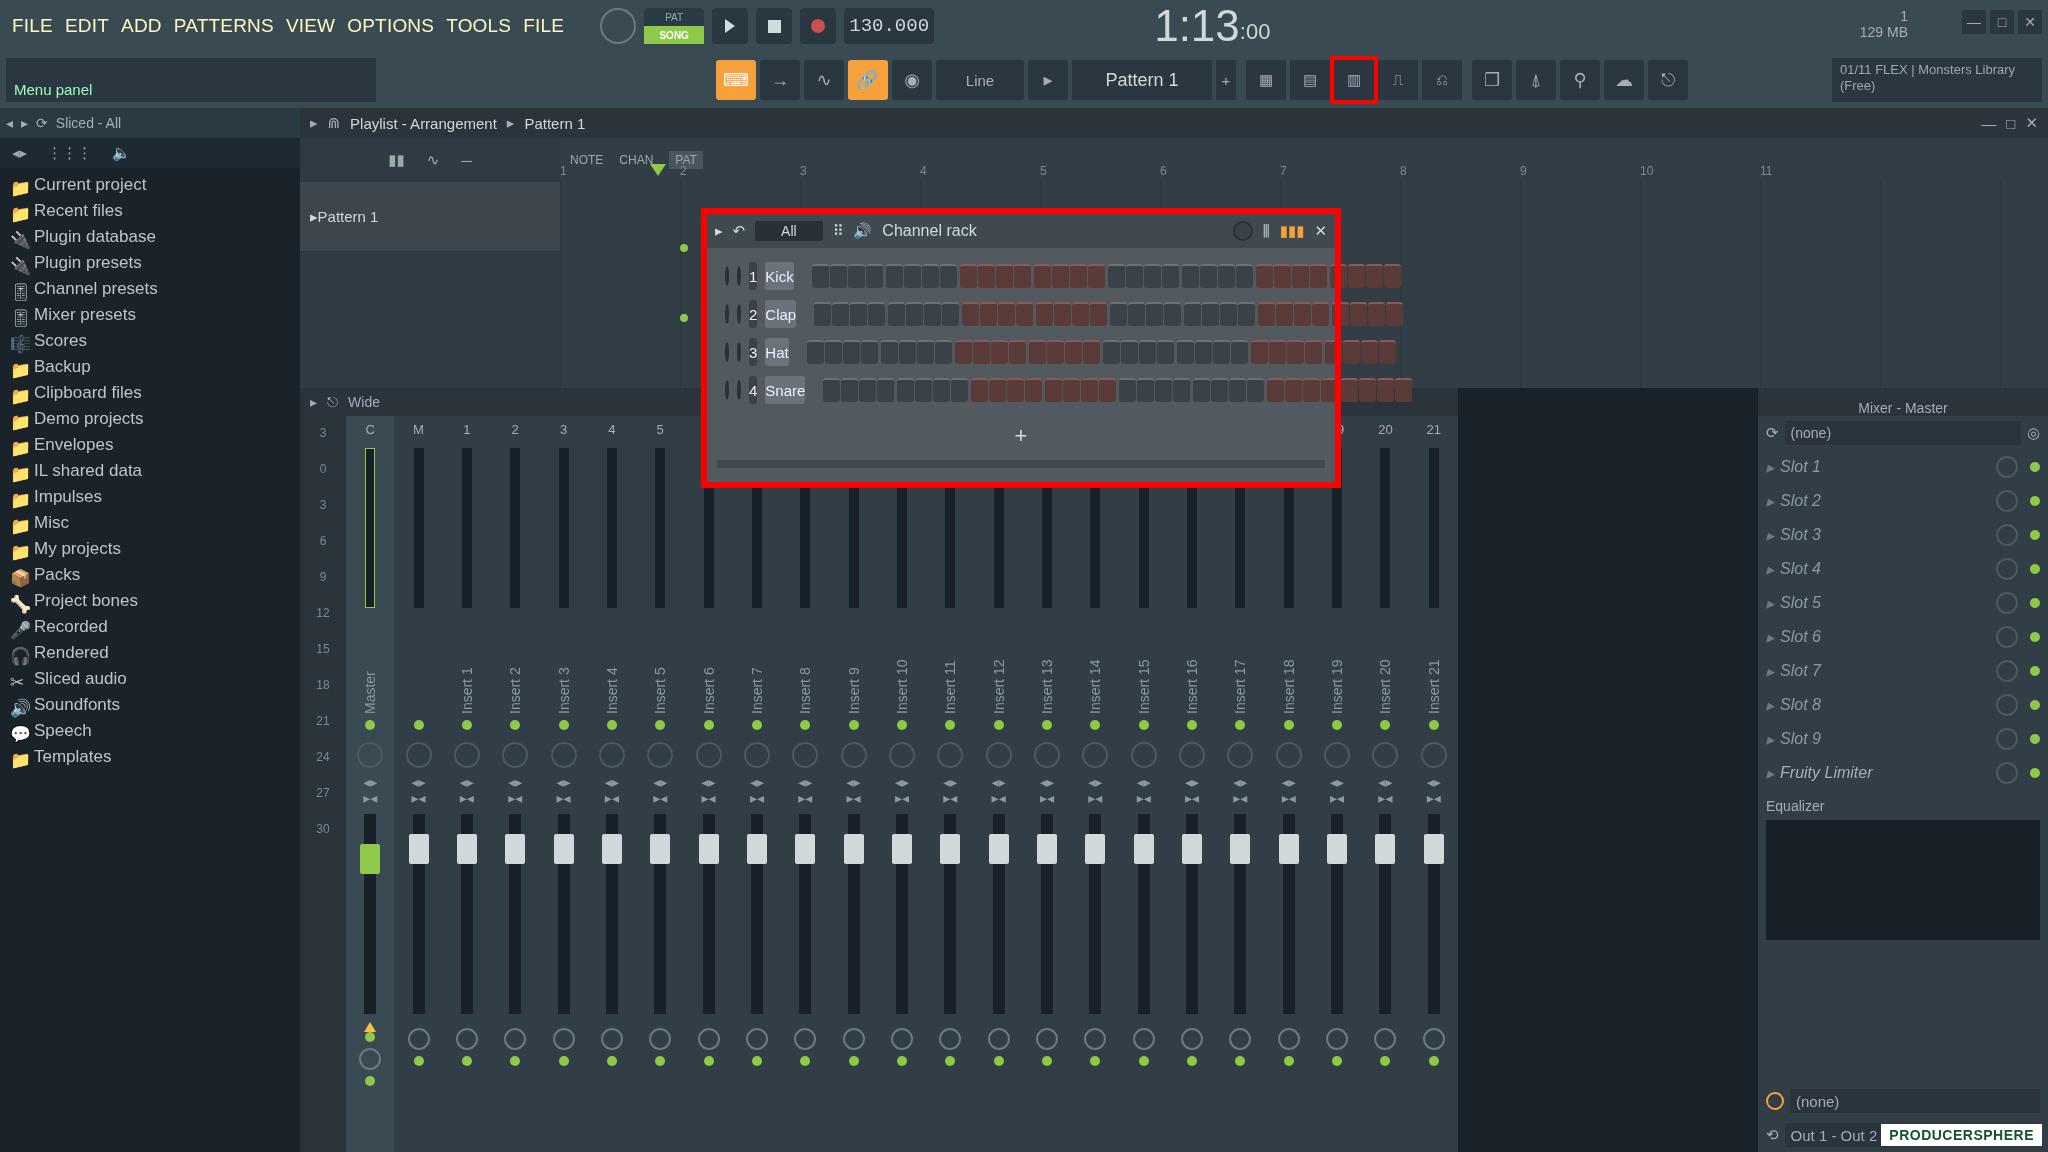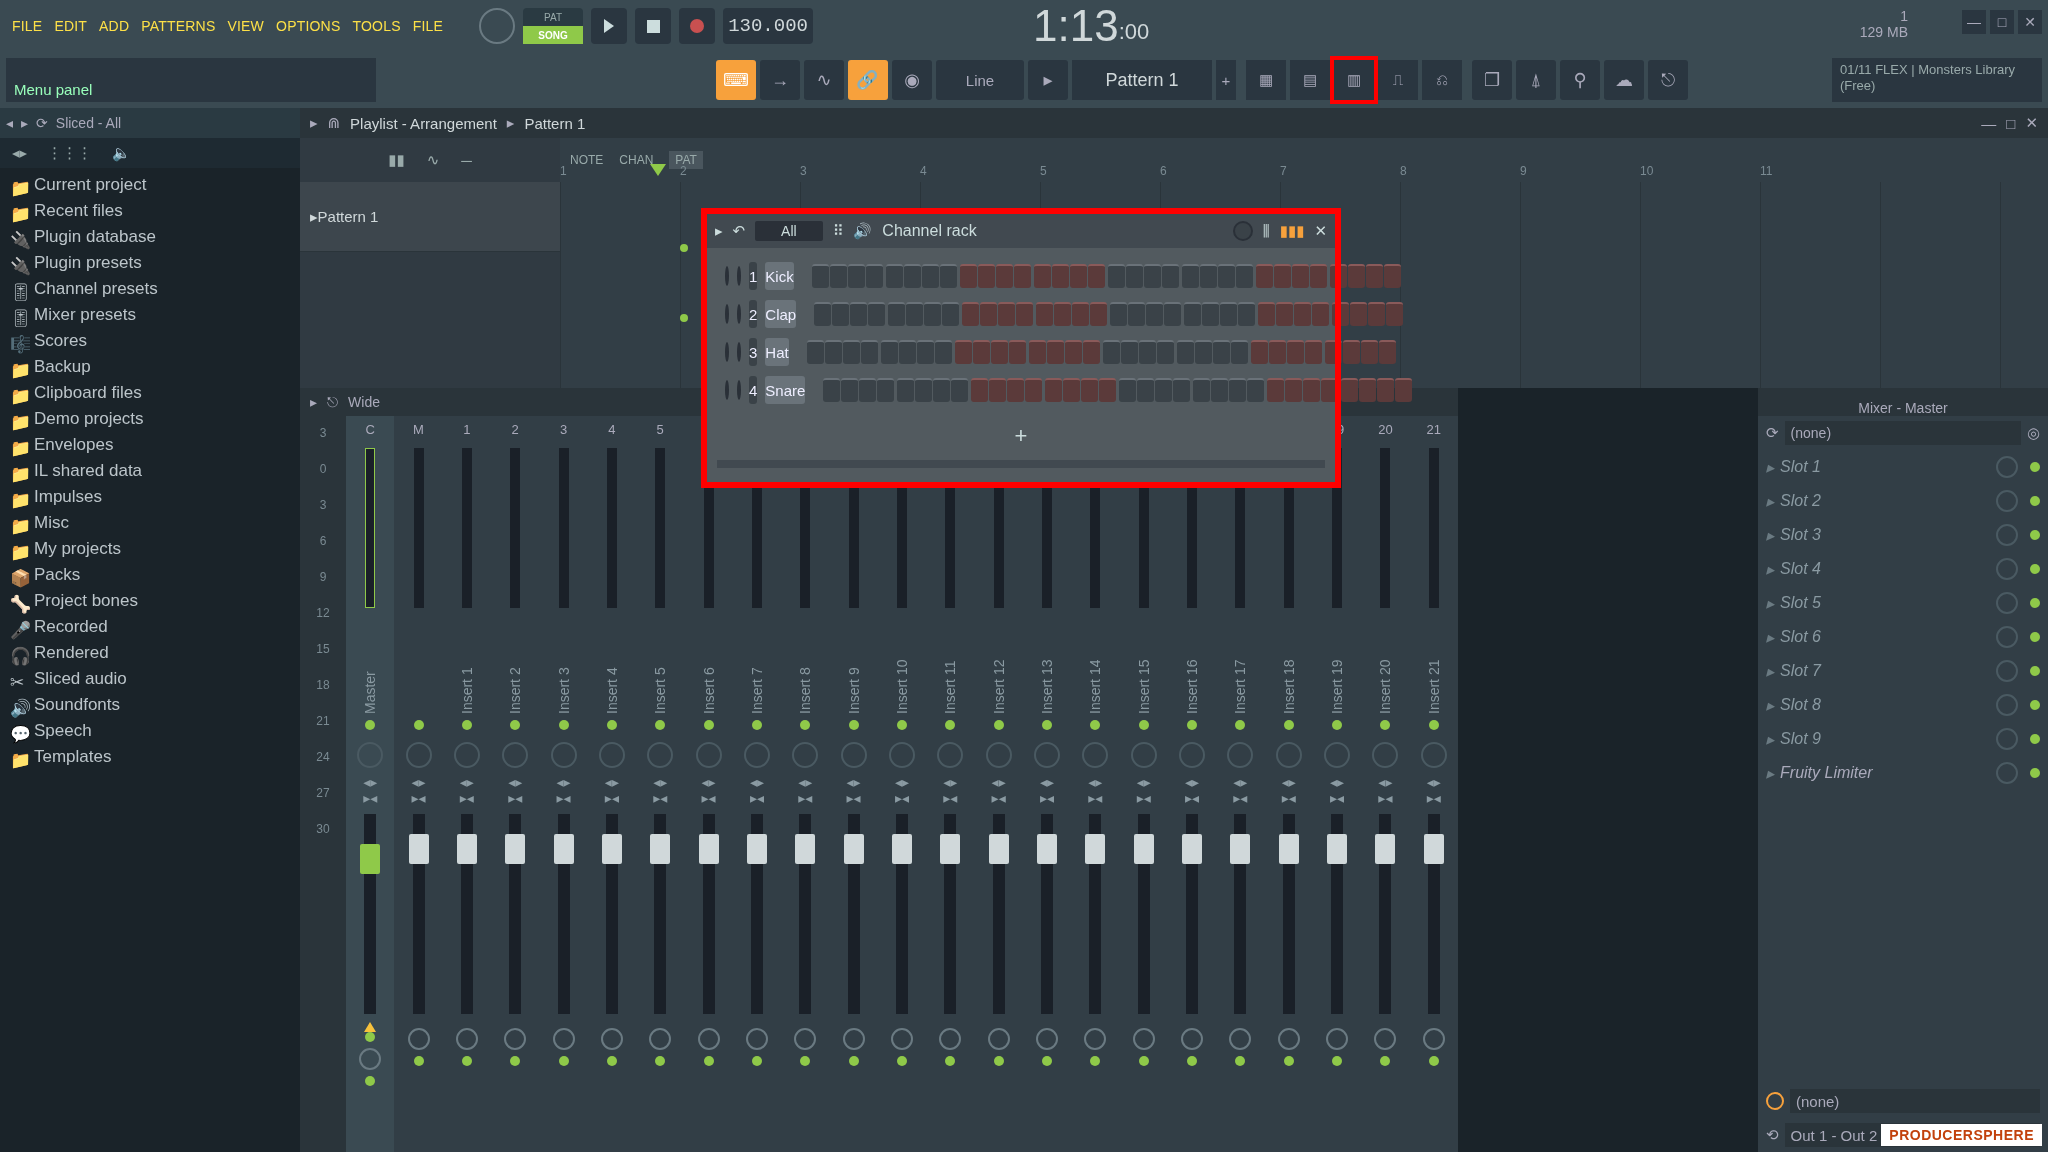--- a/index.html
+++ b/index.html
@@ -7,7 +7,7 @@
 
 
 .menubar { height:52px; background:#3a4a52; display:flex; align-items:center; padding:0 6px; }
-.menubar .menu-item { color:#fde047; font-size:14px; font-weight:400; padding:4px 6px; cursor:pointer; letter-spacing:0.2px; }
+.menubar .menu-item { color:#fef9c3; font-size:19px; font-weight:400; padding:4px 6px; cursor:pointer; letter-spacing:0.2px; }
 .transport-group { display:flex; align-items:center; gap:8px; margin-left:30px; }
 .knob { width:36px; height:36px; border:2px solid #6a7a82; border-radius:50%; }
 .pat-song { width:60px; height:36px; display:flex; flex-direction:column; background:#2a3a42; border-radius:4px; }

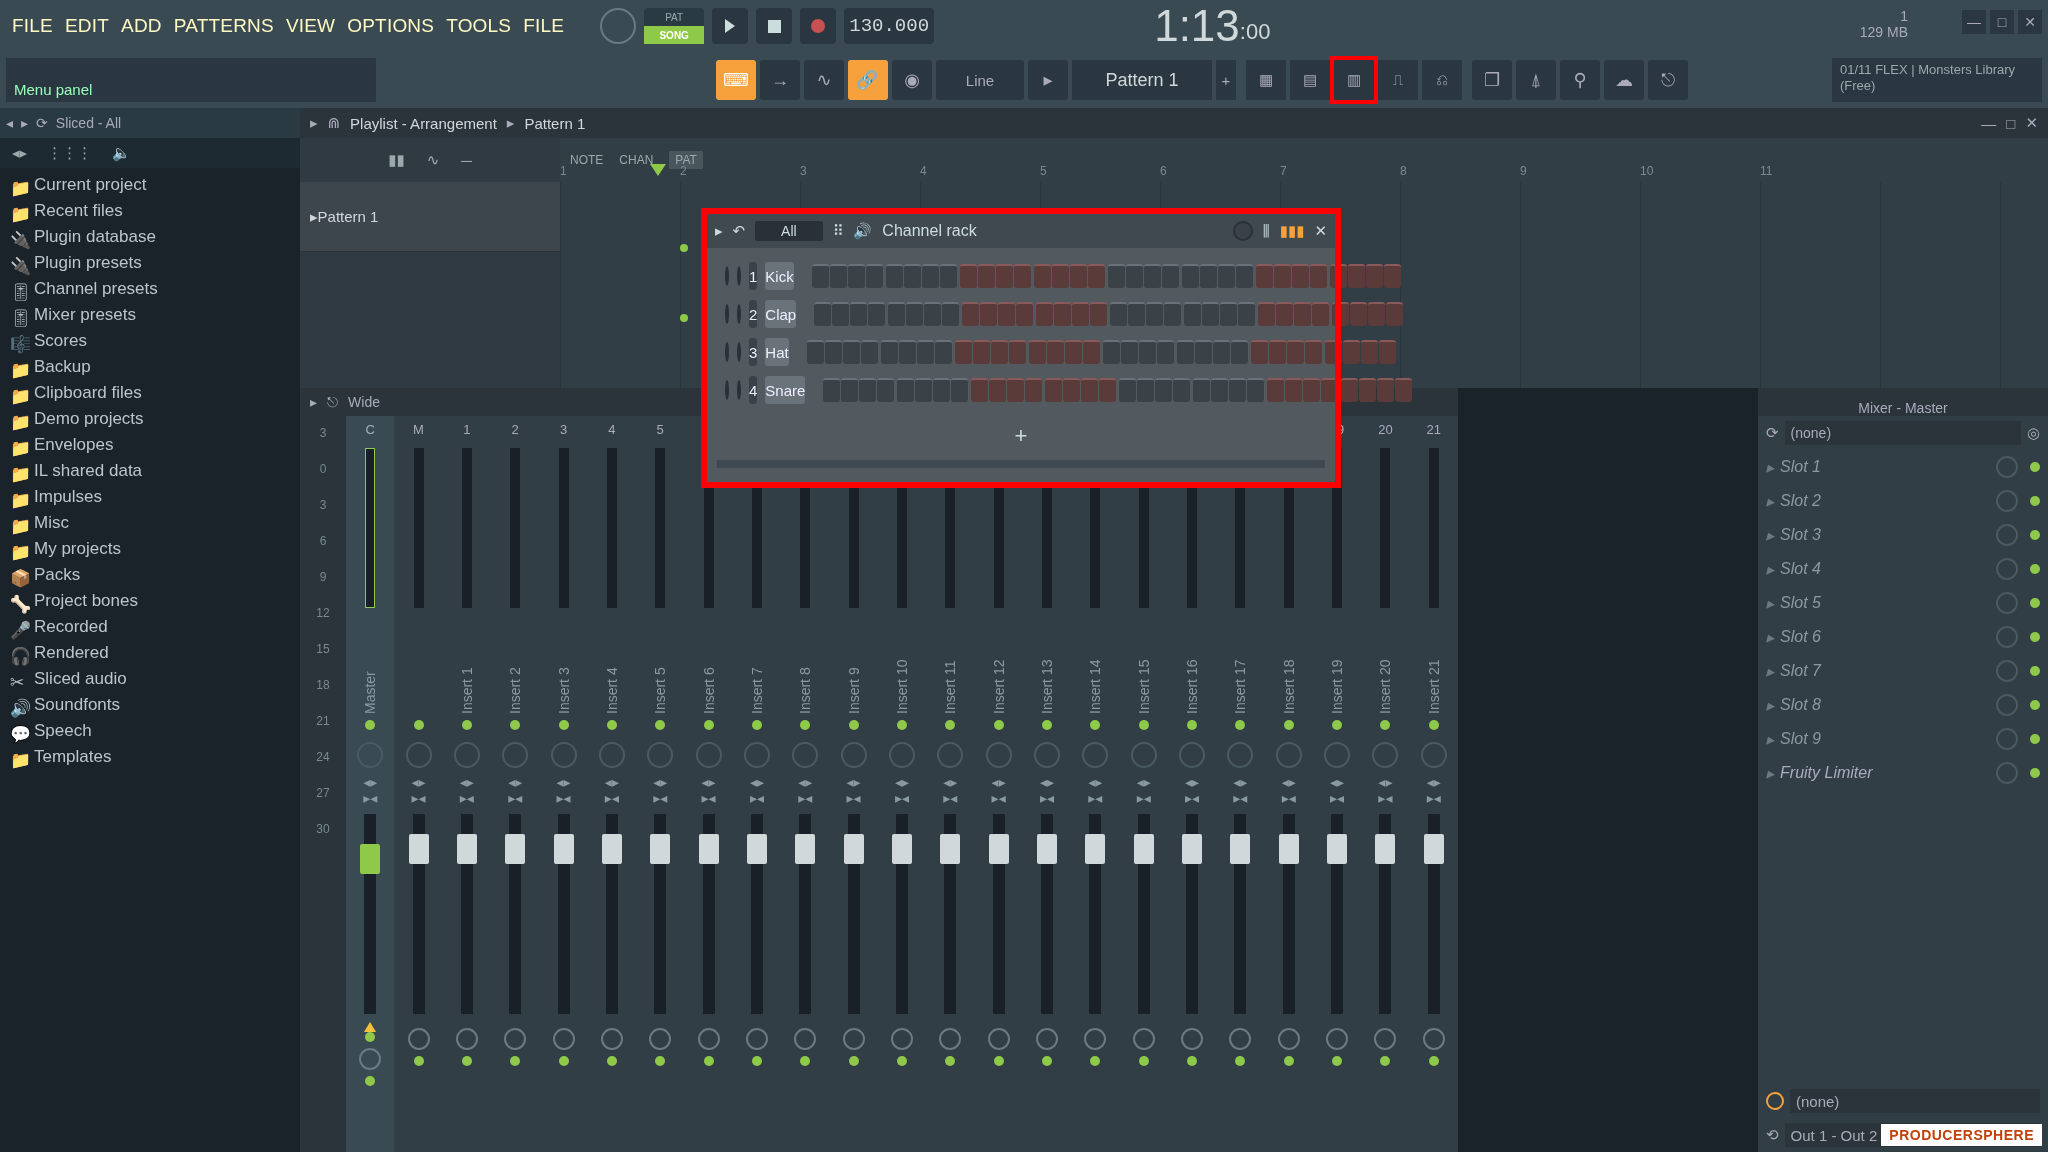--- a/index.html
+++ b/index.html
@@ -762,6 +762,10 @@
         <div class="slot-led"></div>
       </div>
     </div>
+  <div class="eq-section">
+    <span>Equalizer</span>
+    <div class="eq-graph"></div>
+  </div>
   <div class="mr-footer">
     <div class="row">
       <span class="clock-icon"></span>

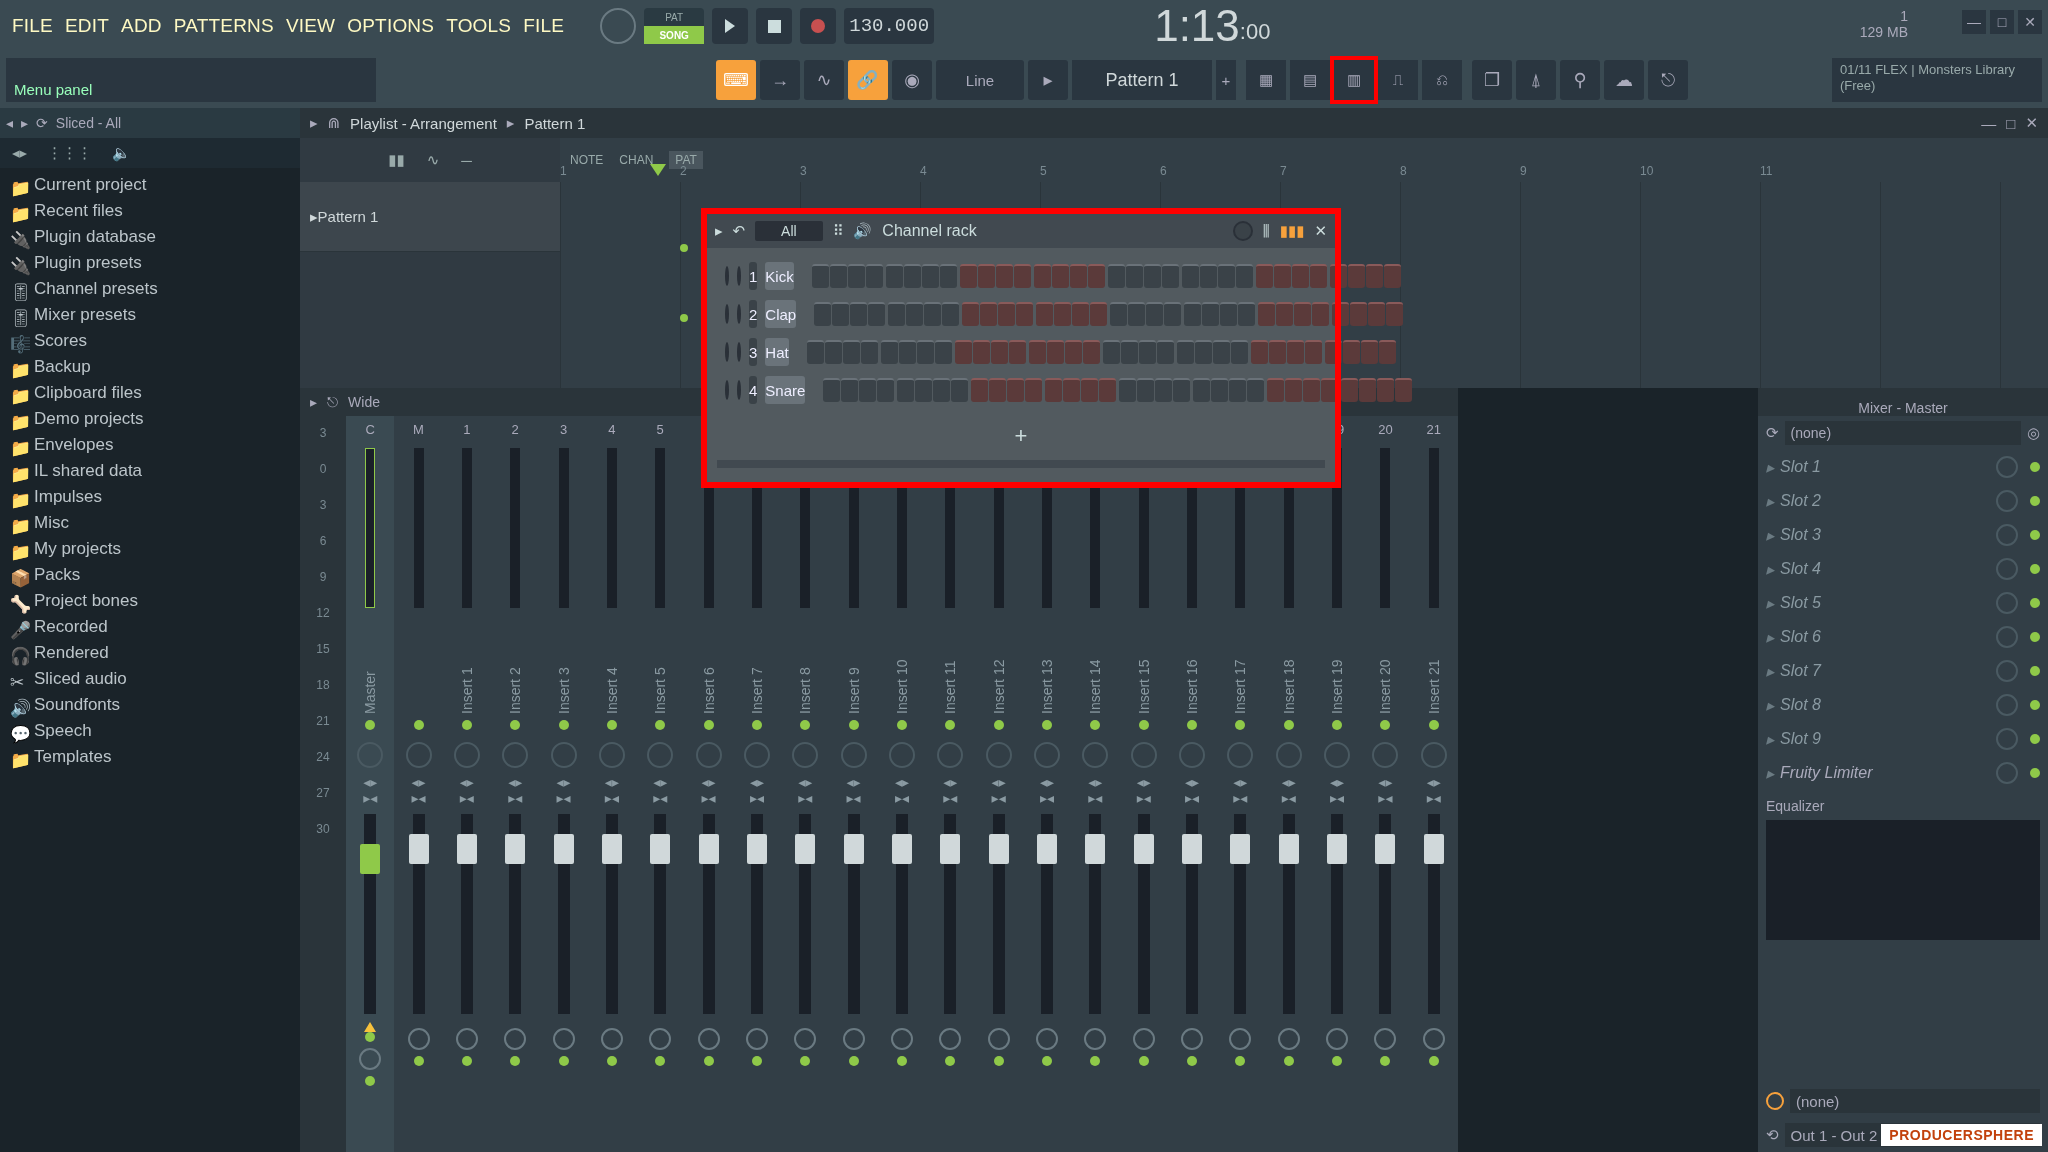--- a/index.html
+++ b/index.html
@@ -125,7 +125,7 @@
 .cr-scroll { height:8px; background:#414950; margin-top:auto;}
 
 
-.watermark { position:absolute; right:6px; bottom:6px; background:#fff; color:#c2410c; font-size:14px; font-weight:bold; padding:3px 8px; letter-spacing:0.5px; z-index:60;}
+.watermark { position:absolute; right:6px; bottom:6px; background:#fff; color:#14532d; font-size:14px; font-weight:bold; padding:3px 8px; letter-spacing:0.5px; z-index:60;}
 
 .tri-r { width:0;height:0;border-top:7px solid transparent;border-bottom:7px solid transparent;border-left:10px solid #cdd; display:inline-block;}
 .sq-stop { width:13px;height:13px;background:#cdd;display:inline-block;}

